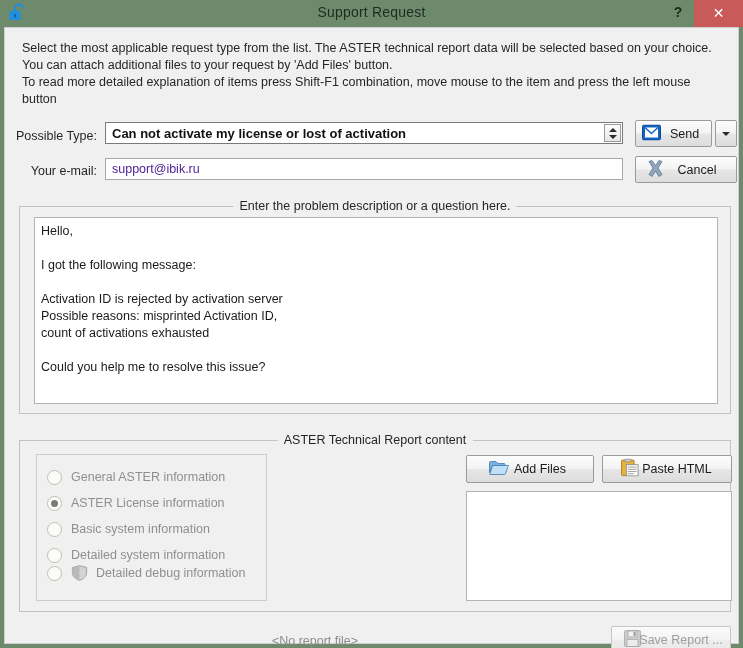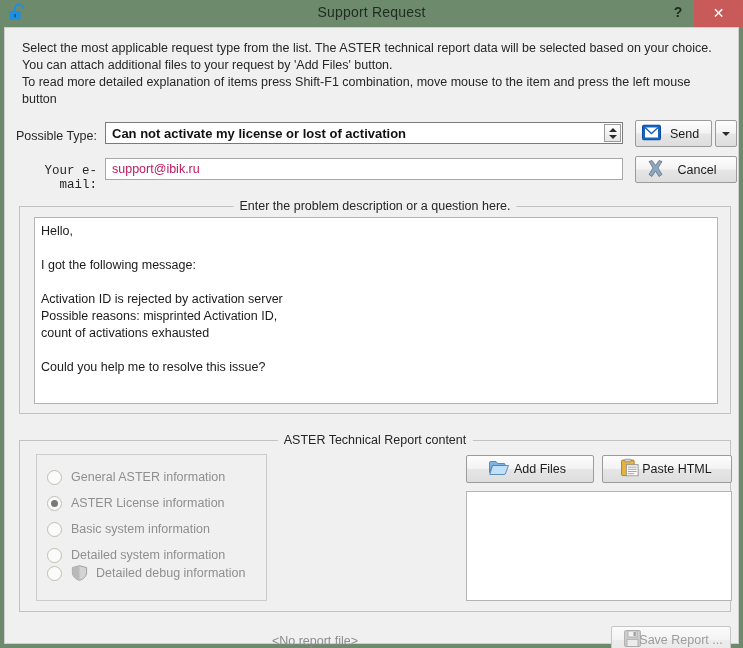--- a/index.html
+++ b/index.html
@@ -95,7 +95,7 @@
     text-align: right;
   }
   #label-request-type { left: 8px;  top: 101px; width: 84px; }
-  #label-email       { left: 8px;  top: 136px; width: 84px; font-family: Liberation Mono, monospace; }
+  #label-email       { left: 8px;  top: 136px; width: 84px; }
 
   #combo-request-type {
     position: absolute;

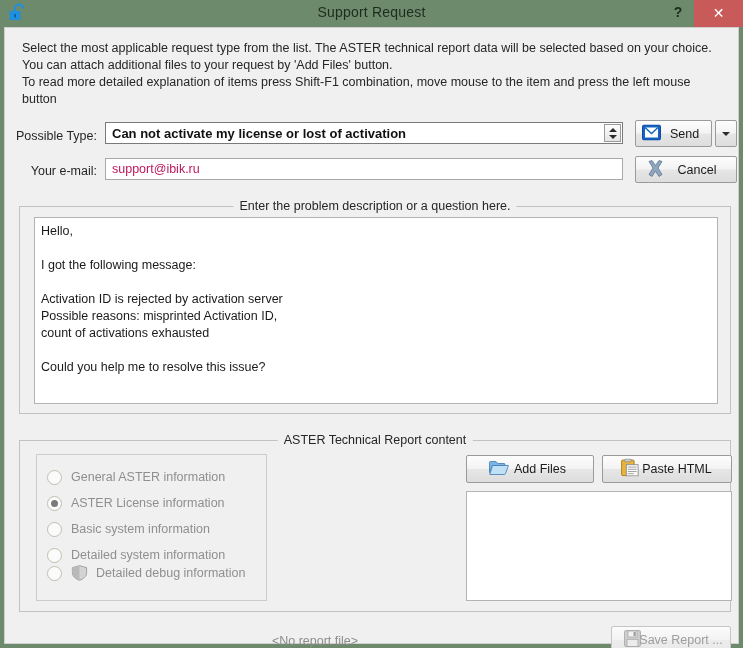--- a/index.html
+++ b/index.html
@@ -144,7 +144,7 @@
     position: absolute;
     left: 6px; top: 3px;
     font-size: 12.5px;
-    color: #be185d;
+    color: #4c1d95;
   }
 
   

